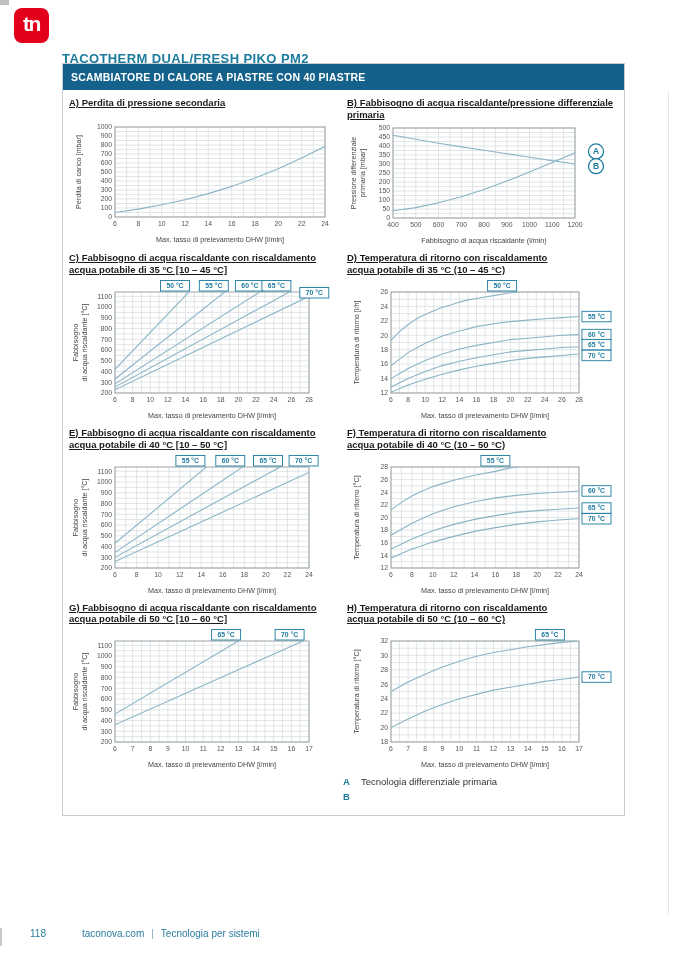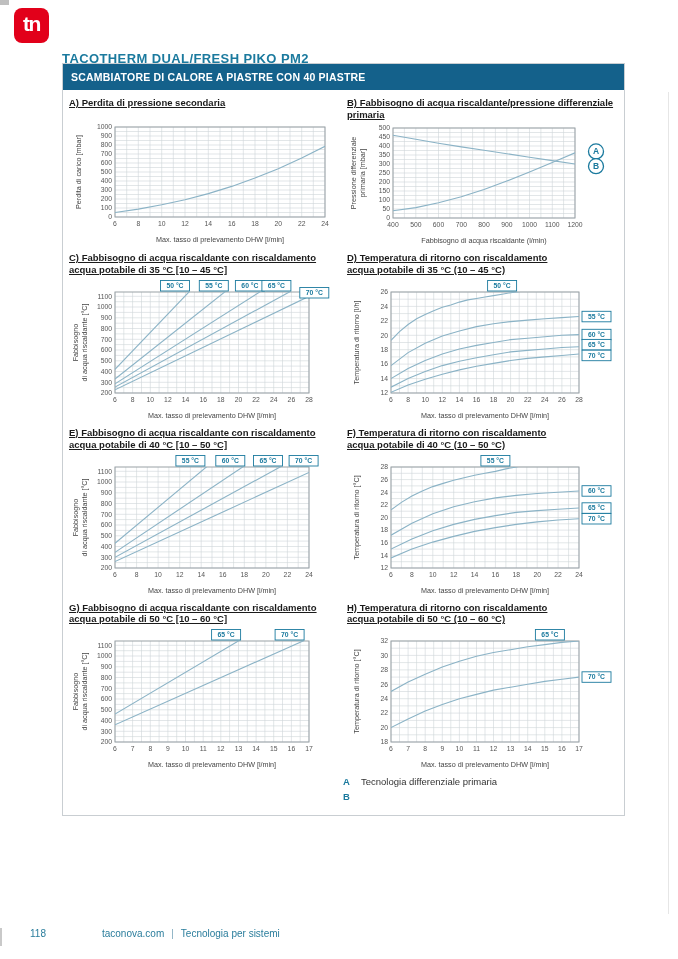--- a/index.html
+++ b/index.html
@@ -46,7 +46,7 @@
   .legend-key{color:#1b7a9e;font-weight:bold;width:18px;flex:0 0 18px;}
 
   .footer{position:absolute;left:30px;top:928px;font-size:10px;color:#2a7d9c;display:flex;align-items:center;}
-  .footer .pageno{margin-right:56px;}
+  .footer .pageno{margin-right:36px;}
   .footer .sep{margin:0 7px;color:#7fa9bd;}
 </style>
 </head>

